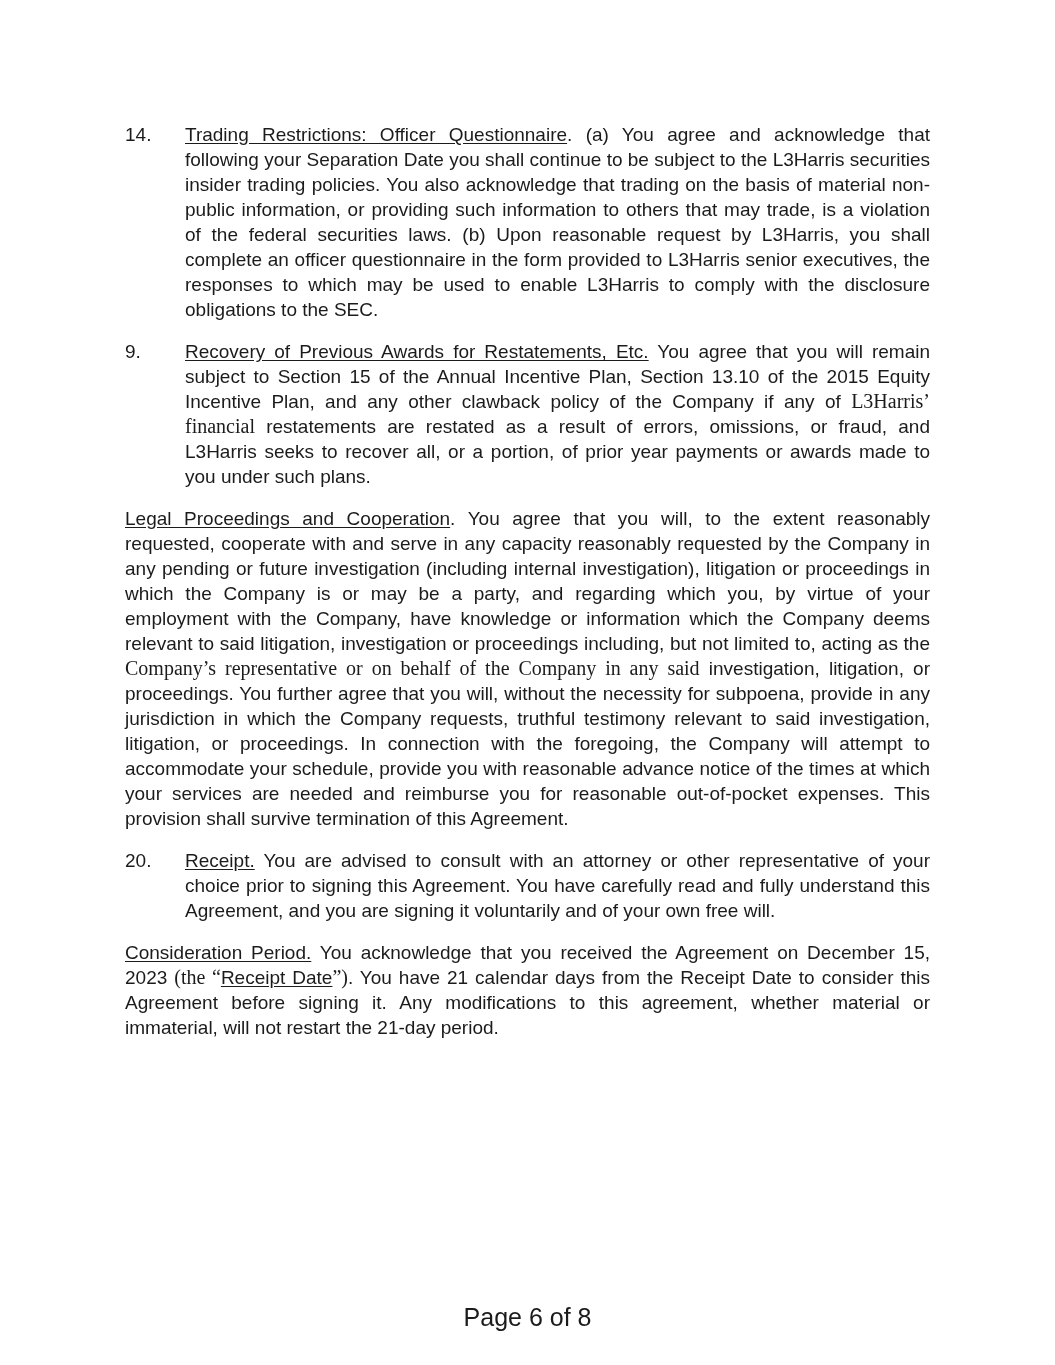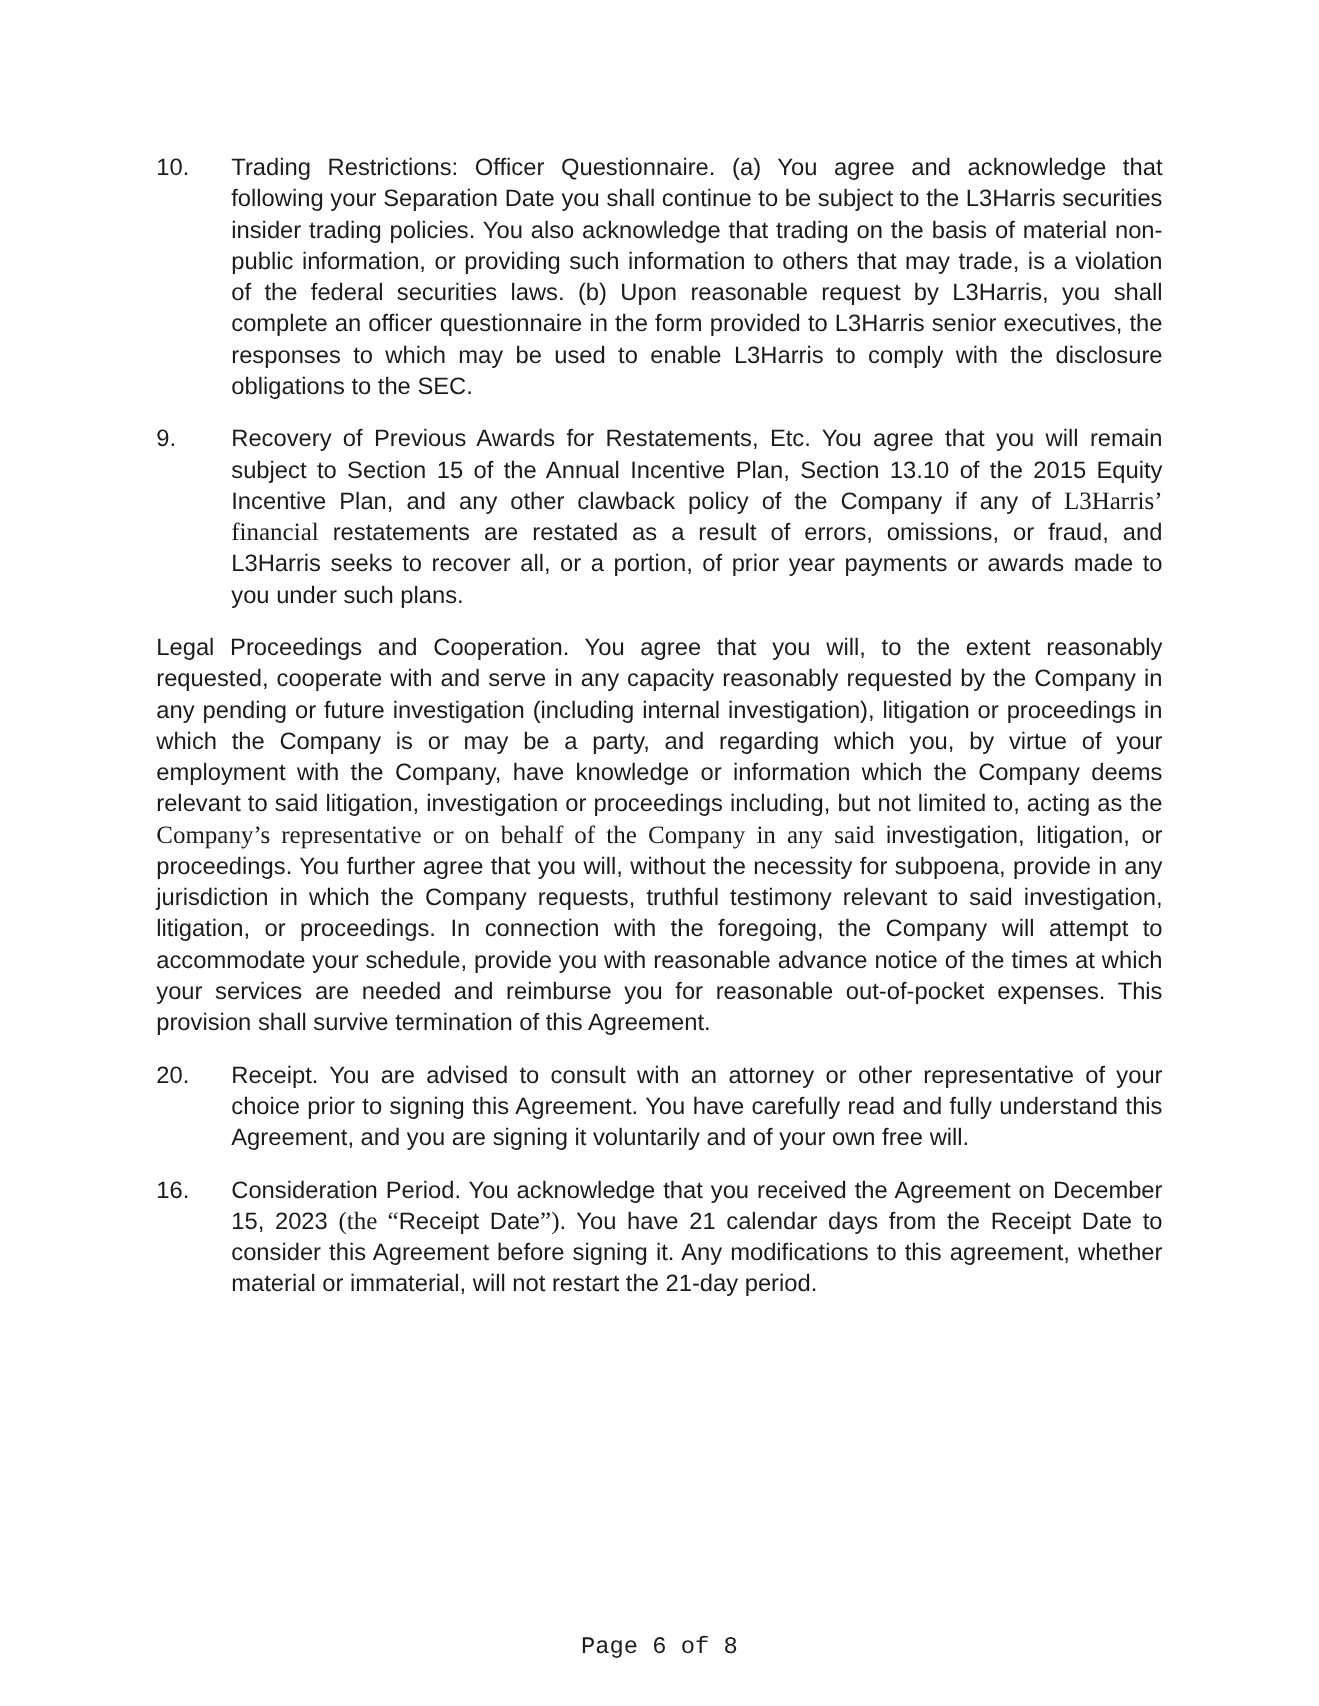--- a/index.html
+++ b/index.html
@@ -65,7 +65,7 @@
 <div class="page">
   <div class="content">
   <div class="para">
-    <div class="num">10.</div>
+    <div class="num">14.</div>
     <div class="body"><span class="u">Trading Restrictions: Officer Questionnaire</span><span>. (a) You agree and acknowledge that following your Separation Date you shall continue to be subject to the L3Harris securities insider trading policies. You also acknowledge that trading on the basis of material non-public information, or providing such information to others that may trade, is a violation of the federal securities laws. (b) Upon reasonable request by L3Harris, you shall complete an officer questionnaire in the form provided to L3Harris senior executives, the responses to which may be used to enable L3Harris to comply with the disclosure obligations to the SEC.</span></div>
   </div>
 

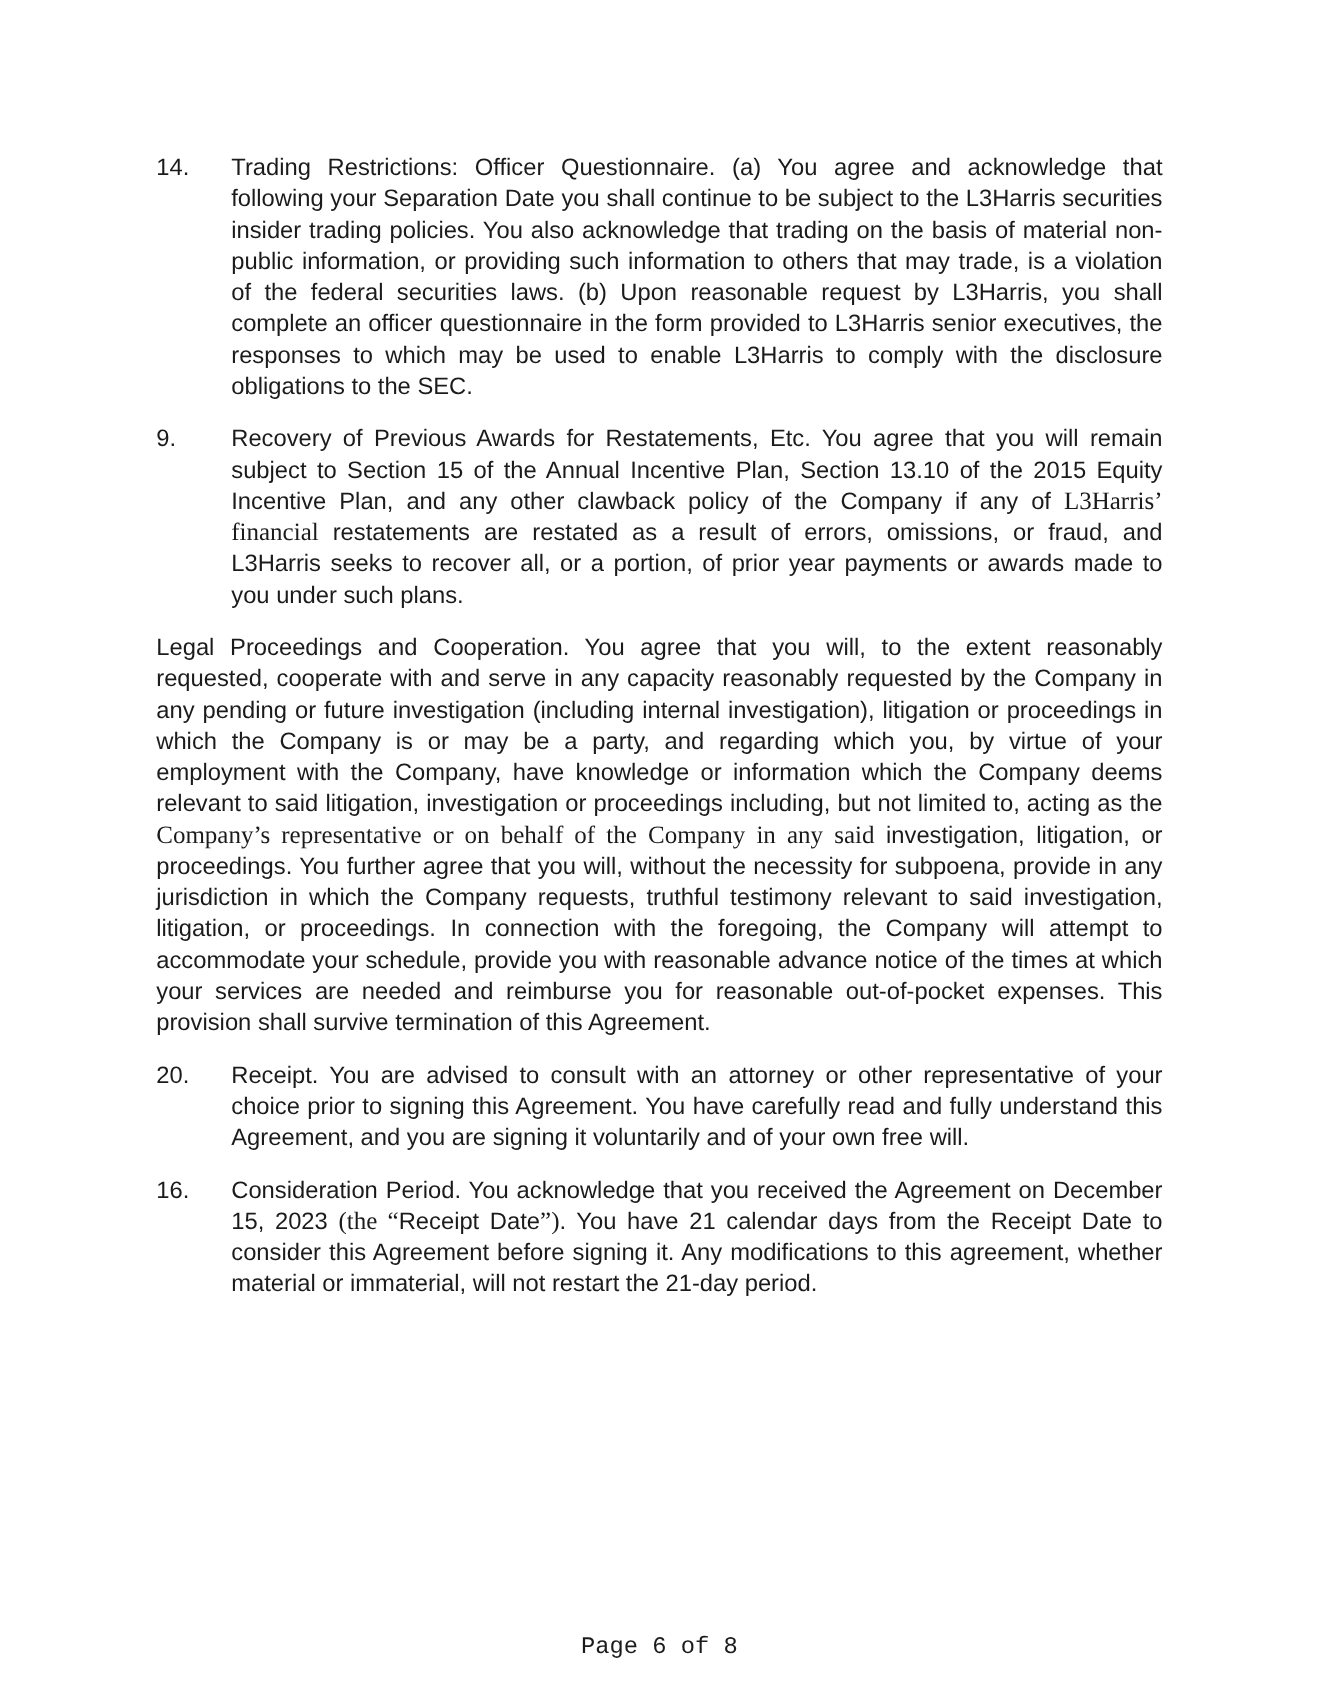--- a/index.html
+++ b/index.html
@@ -42,6 +42,7 @@
     line-height: 25px;
   }
   .u {
+    text-decoration: underline;
     text-underline-offset: 2px;
   }
   .serif {

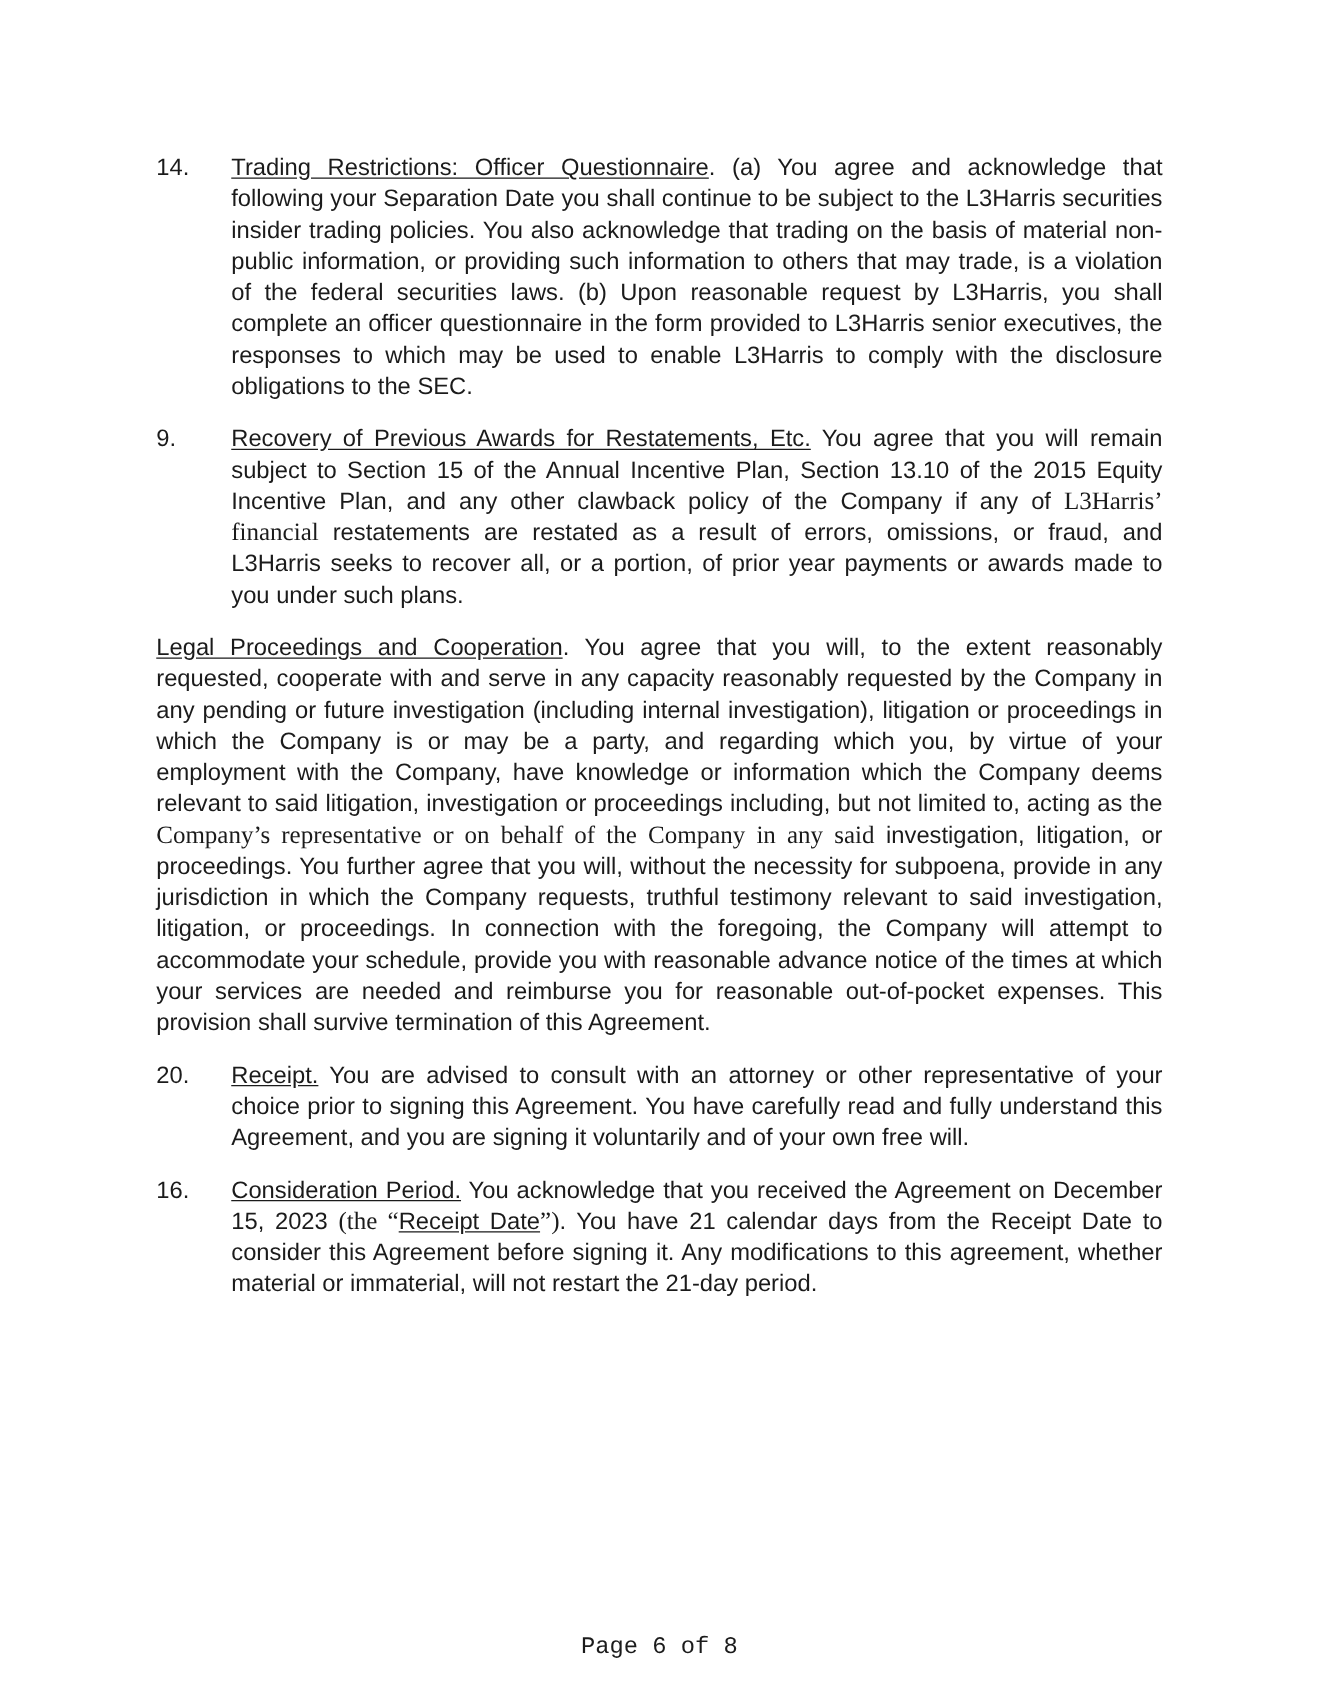--- a/index.html
+++ b/index.html
@@ -85,7 +85,6 @@
   </div>
 
   <div class="para">
-    <div class="num">16.</div>
     <div class="body"><span class="u">Consideration Period.</span><span>  You acknowledge that you received the Agreement on December 15, 2023 </span><span class="serif">(the “</span><span class="u">Receipt Date</span><span class="serif">”)</span><span>.  You have 21 calendar days from the Receipt Date to consider this Agreement before signing it.  Any modifications to this agreement, whether material or immaterial, will not restart the 21-day period.</span></div>
   </div>
 </div>

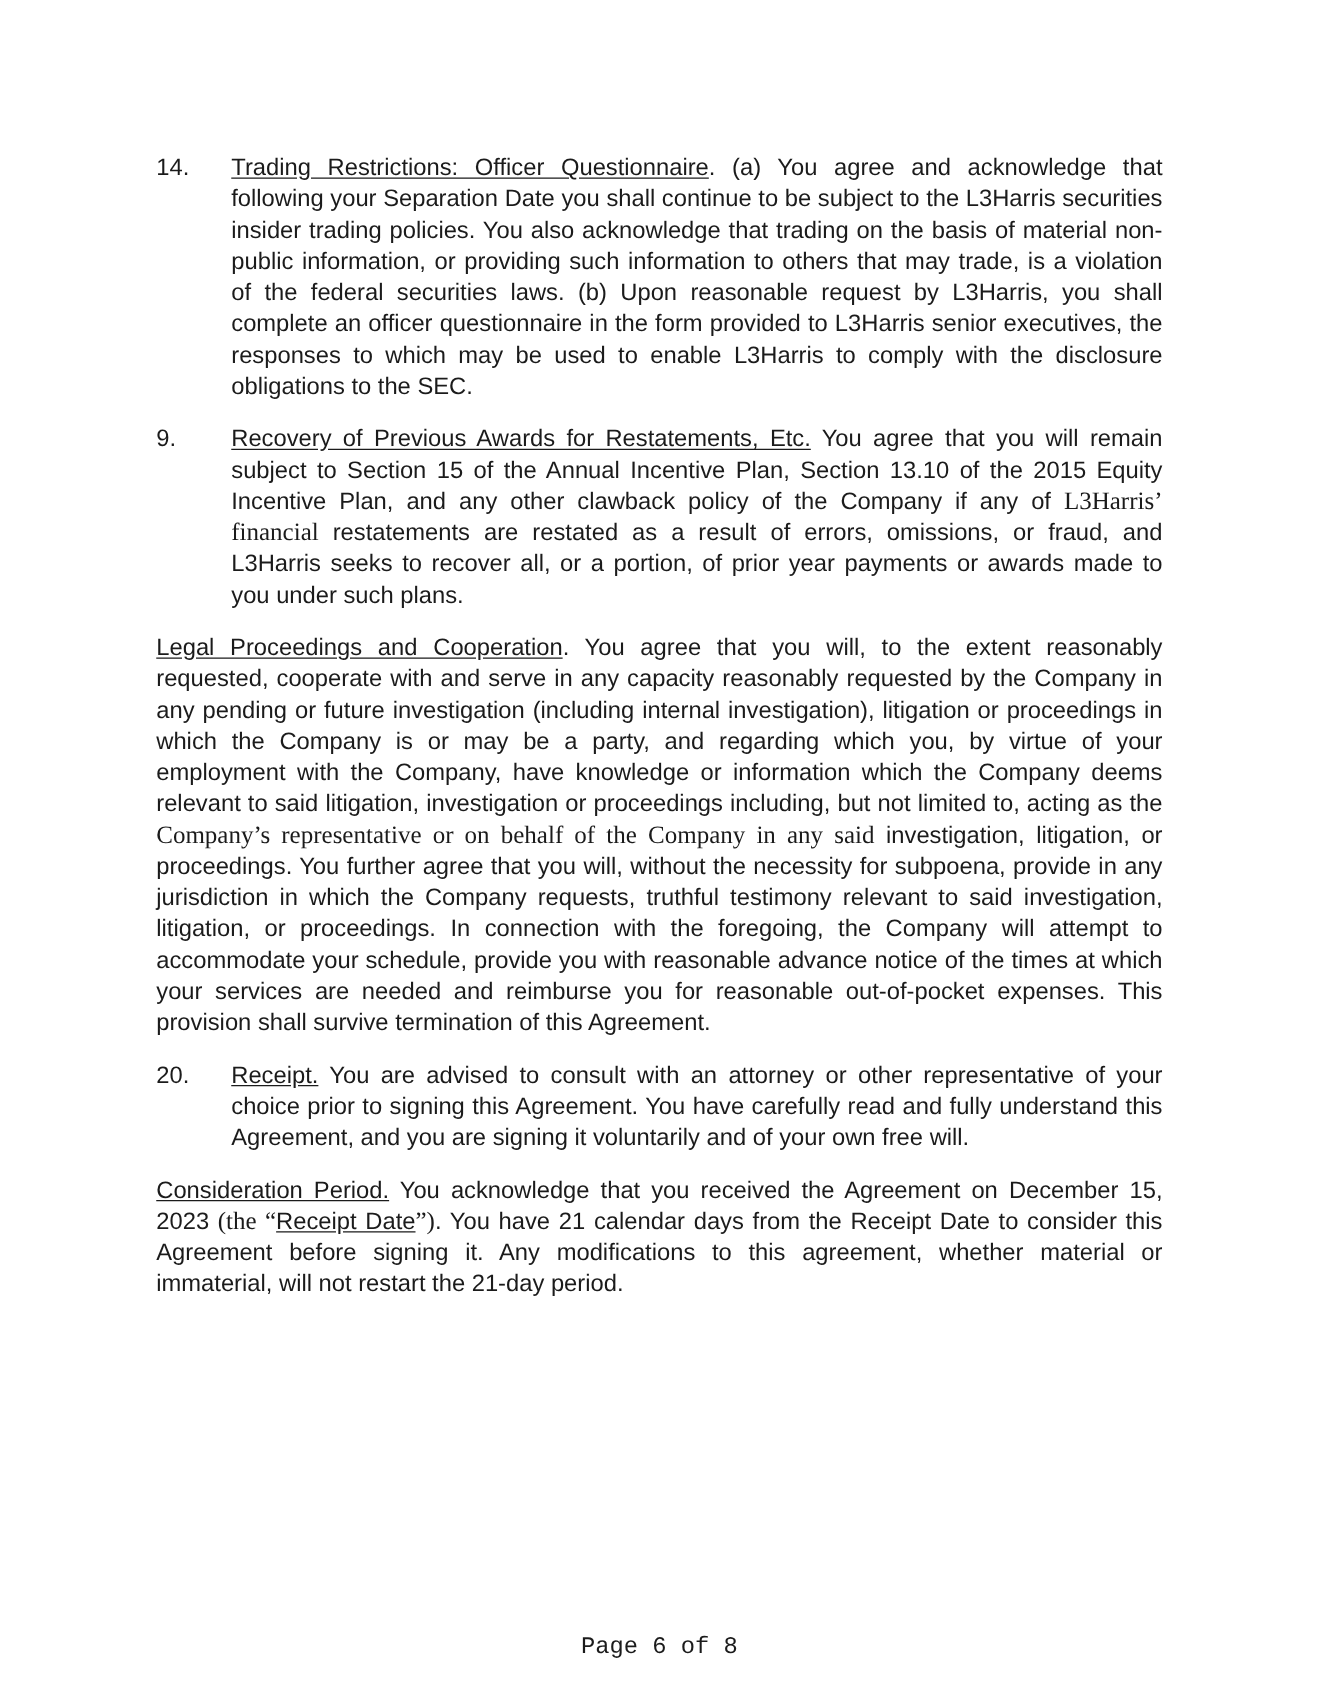--- a/index.html
+++ b/index.html
@@ -55,9 +55,8 @@
     left: 0;
     width: 100%;
     text-align: center;
-    font-size: 19px;
+    font-size: 25px;
     line-height: 25px;
-    font-family: Liberation Mono, monospace;
   }
 </style>
 </head>

